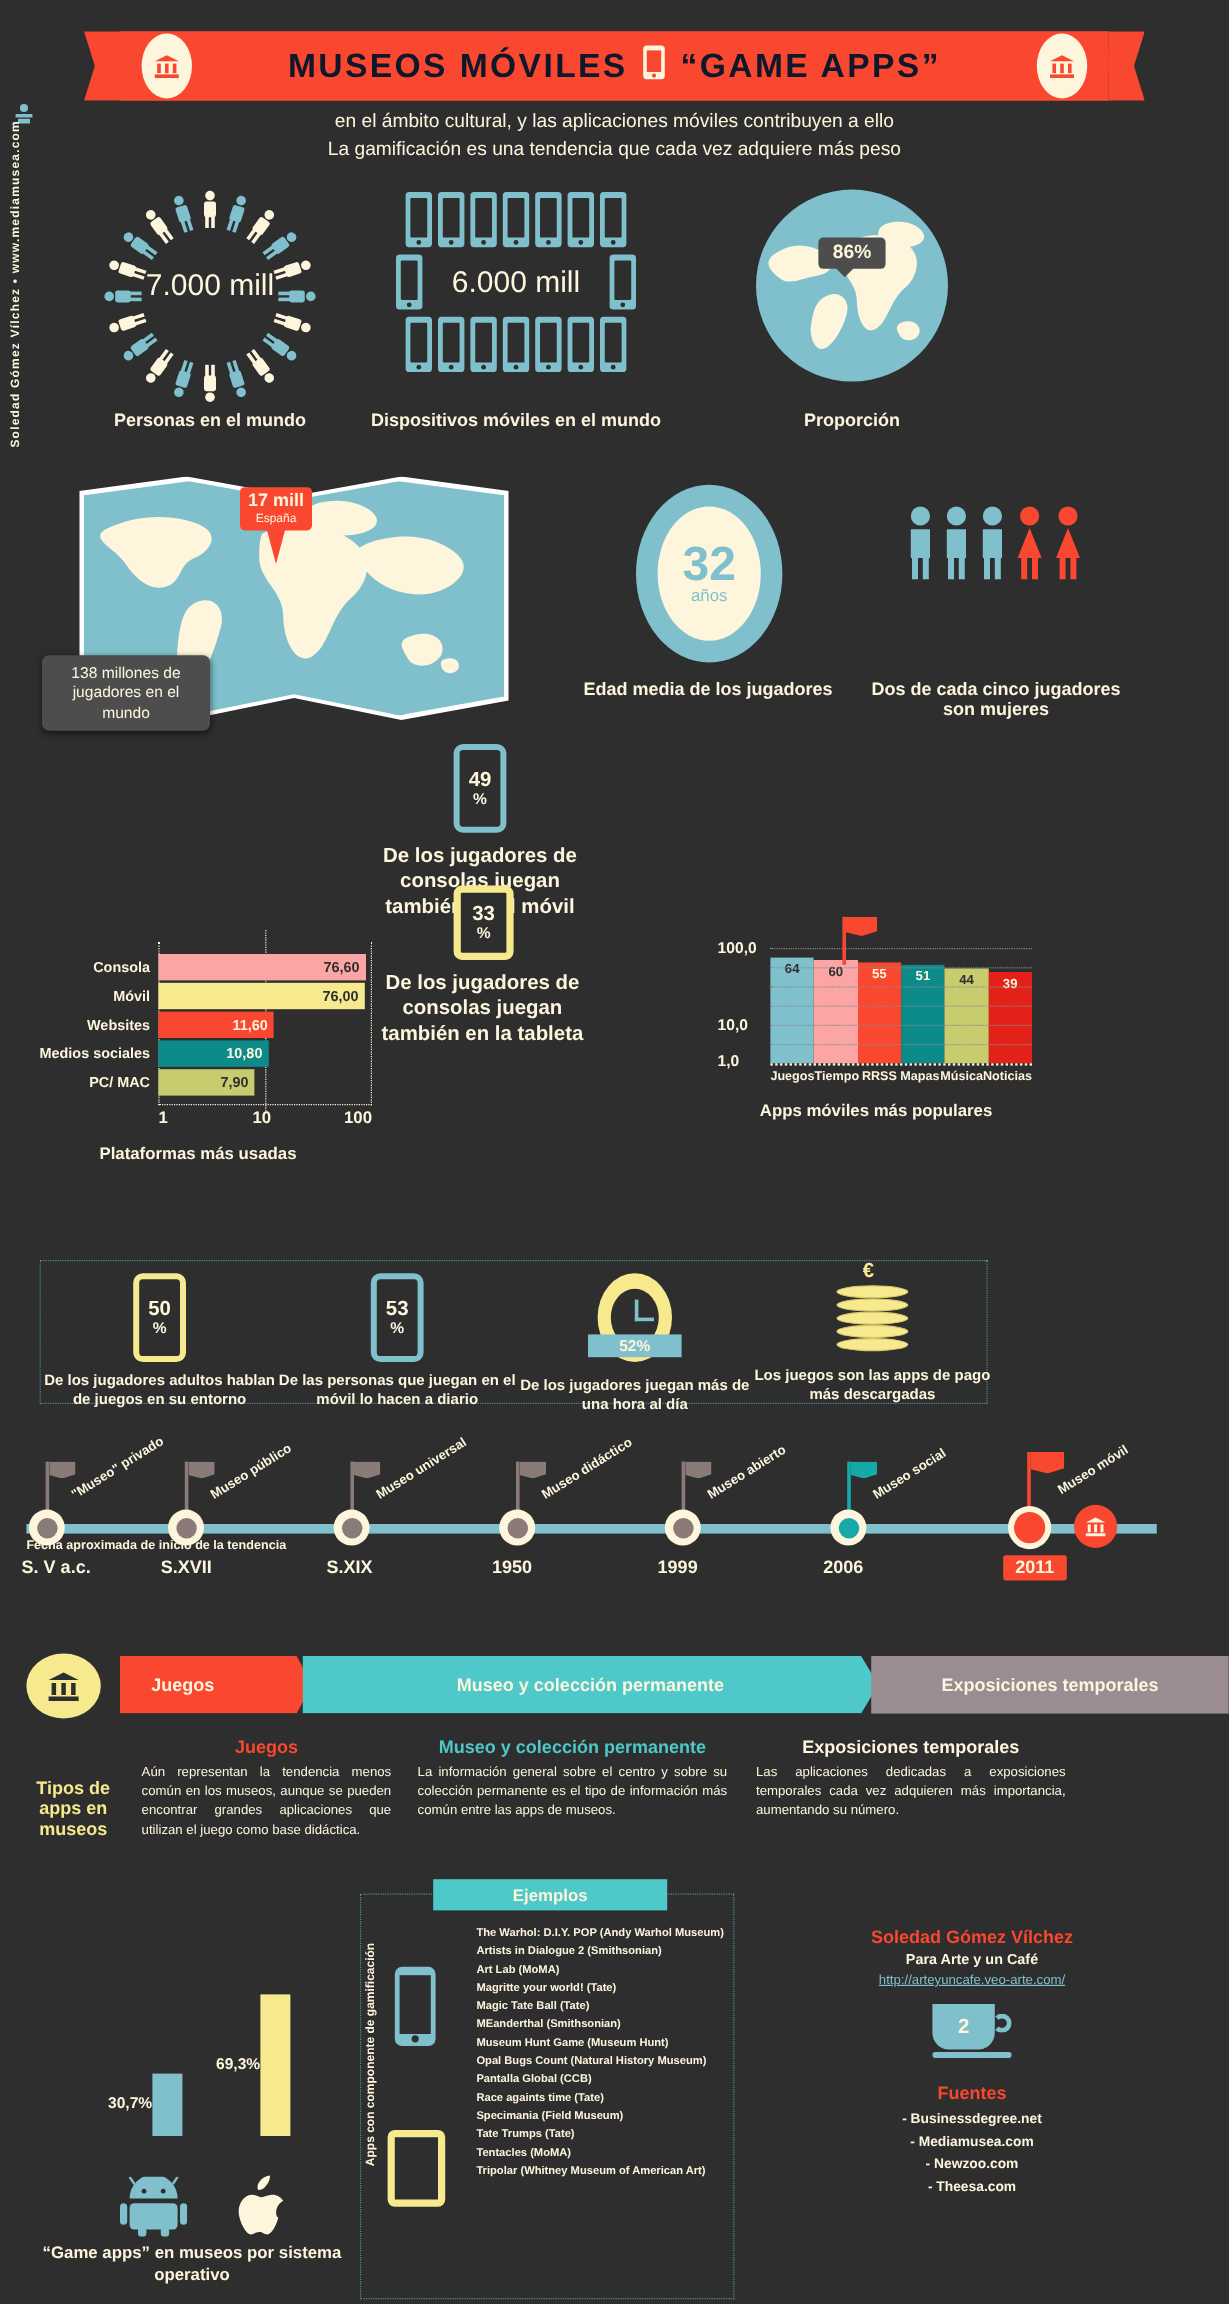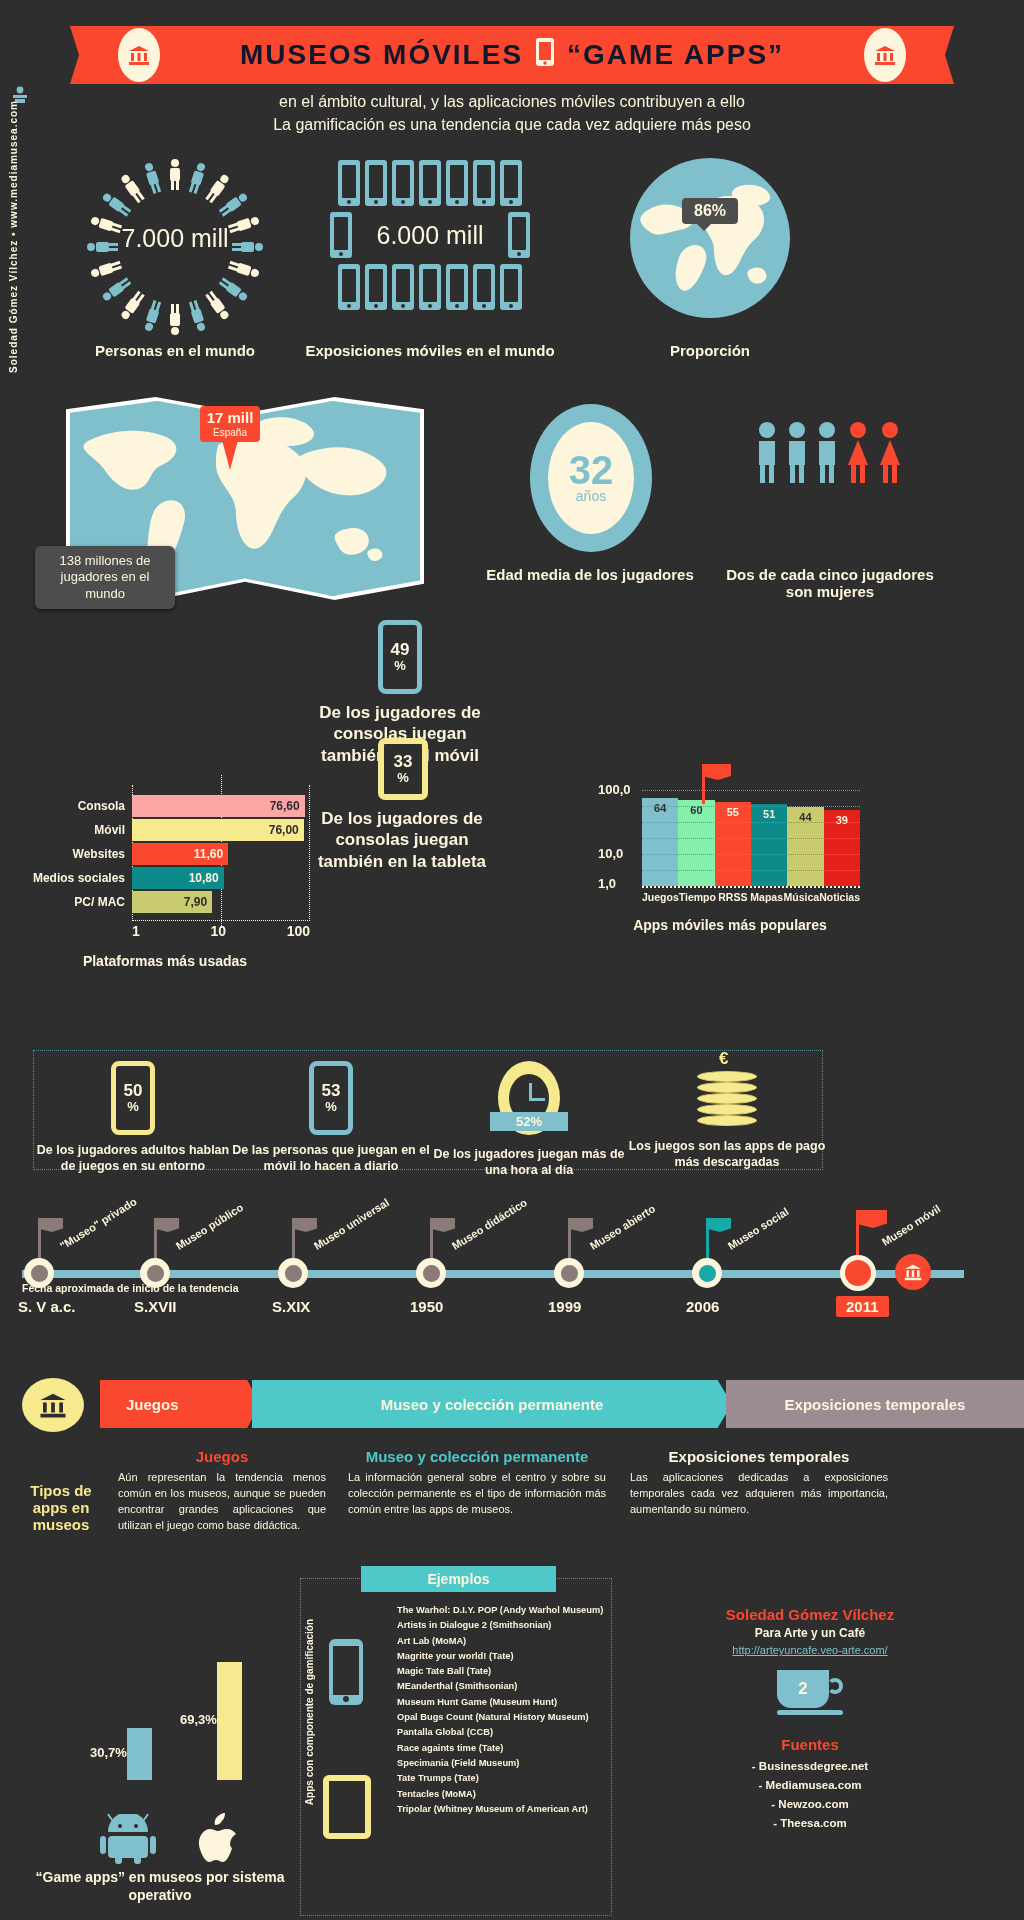--- a/index.html
+++ b/index.html
@@ -458,7 +458,7 @@
         <div class="mini-phone"></div>
     </div>
   </div>
-  <div style="position:absolute;left:300px;top:192px;width:260px;" class="cell-label">Exposiciones móviles en el mundo</div>
+  <div style="position:absolute;left:300px;top:192px;width:260px;" class="cell-label">Dispositivos móviles en el mundo</div>
 
   <div class="globe-wrap">
     <div class="globe">

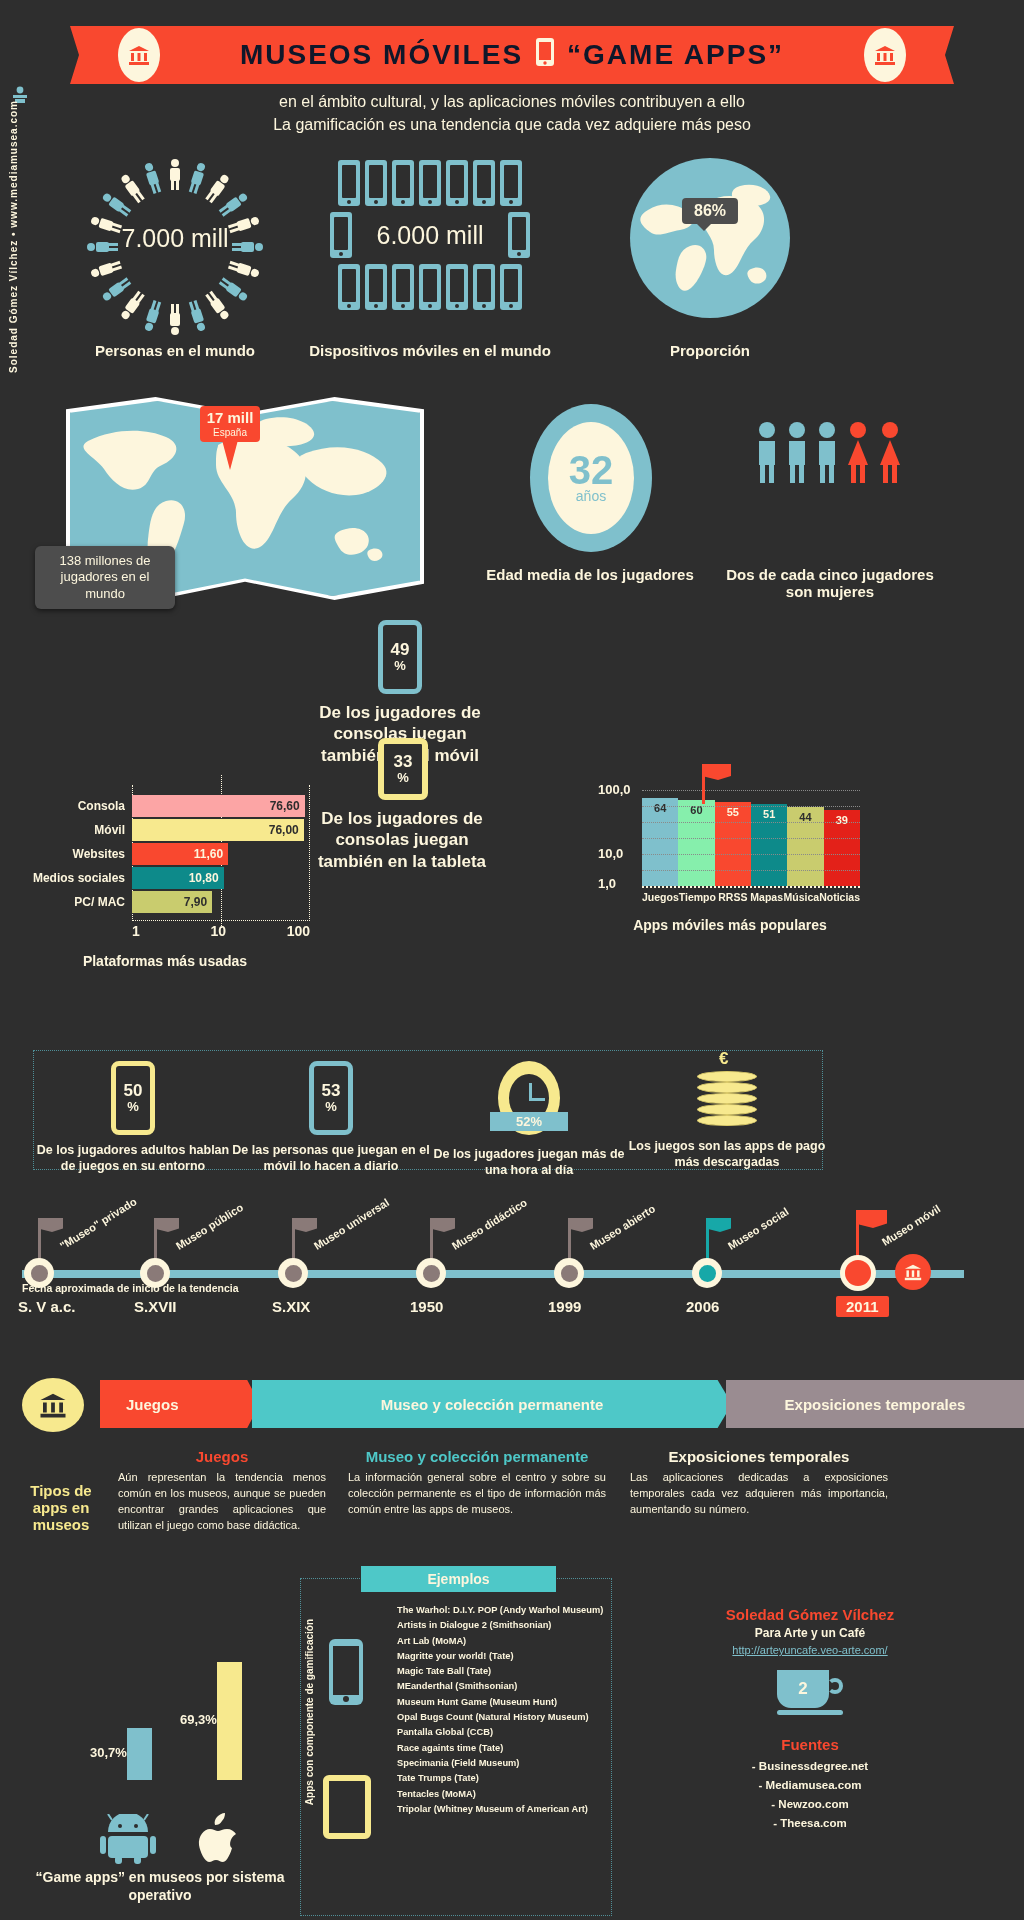--- a/index.html
+++ b/index.html
@@ -609,7 +609,7 @@
     <div class="y-lab" style="top:86px">1,0</div>
     <div class="flag"></div>
     <div class="col-bar" style="height:88px;background:#7fc0cc;">64</div>
-    <div class="col-bar" style="height:86px;background:#86efac;">60</div>
+    <div class="col-bar" style="height:86px;background:#fca5a5;">60</div>
     <div class="col-bar" style="height:84px;background:#f9482f;color:#fdf6dd;">55</div>
     <div class="col-bar" style="height:82px;background:#0d8a8a;color:#fdf6dd;">51</div>
     <div class="col-bar" style="height:79px;background:#c9cc6e;">44</div>

